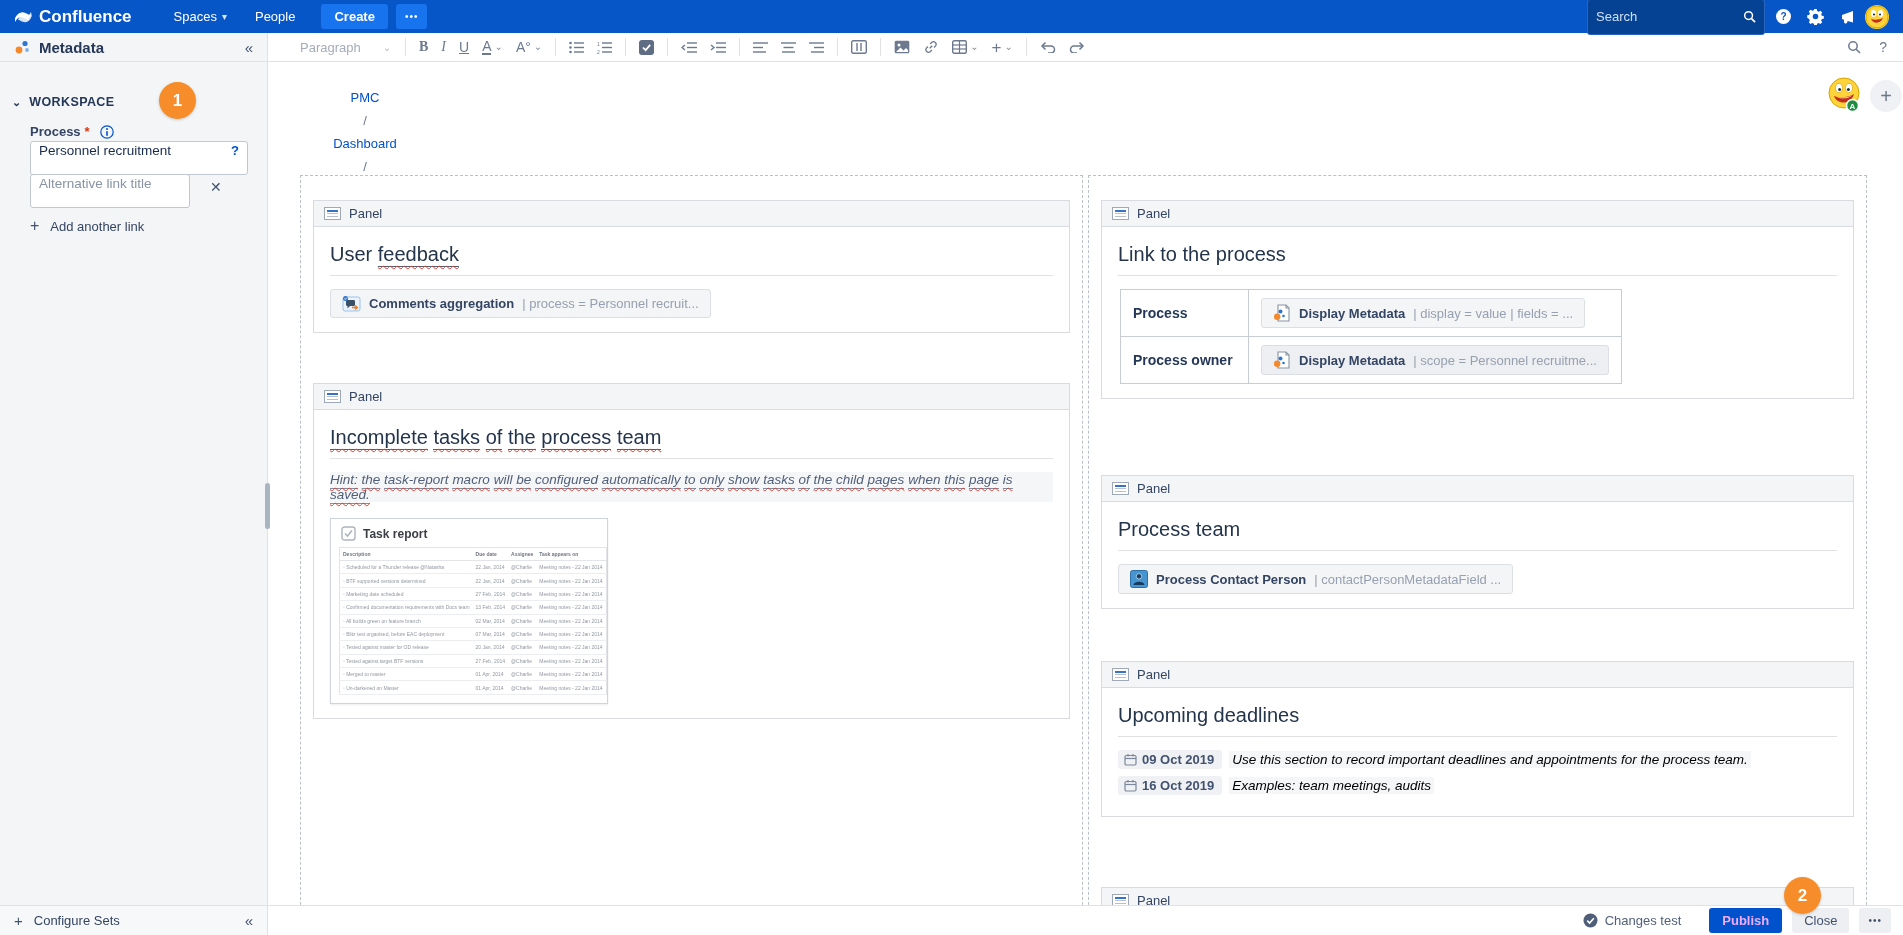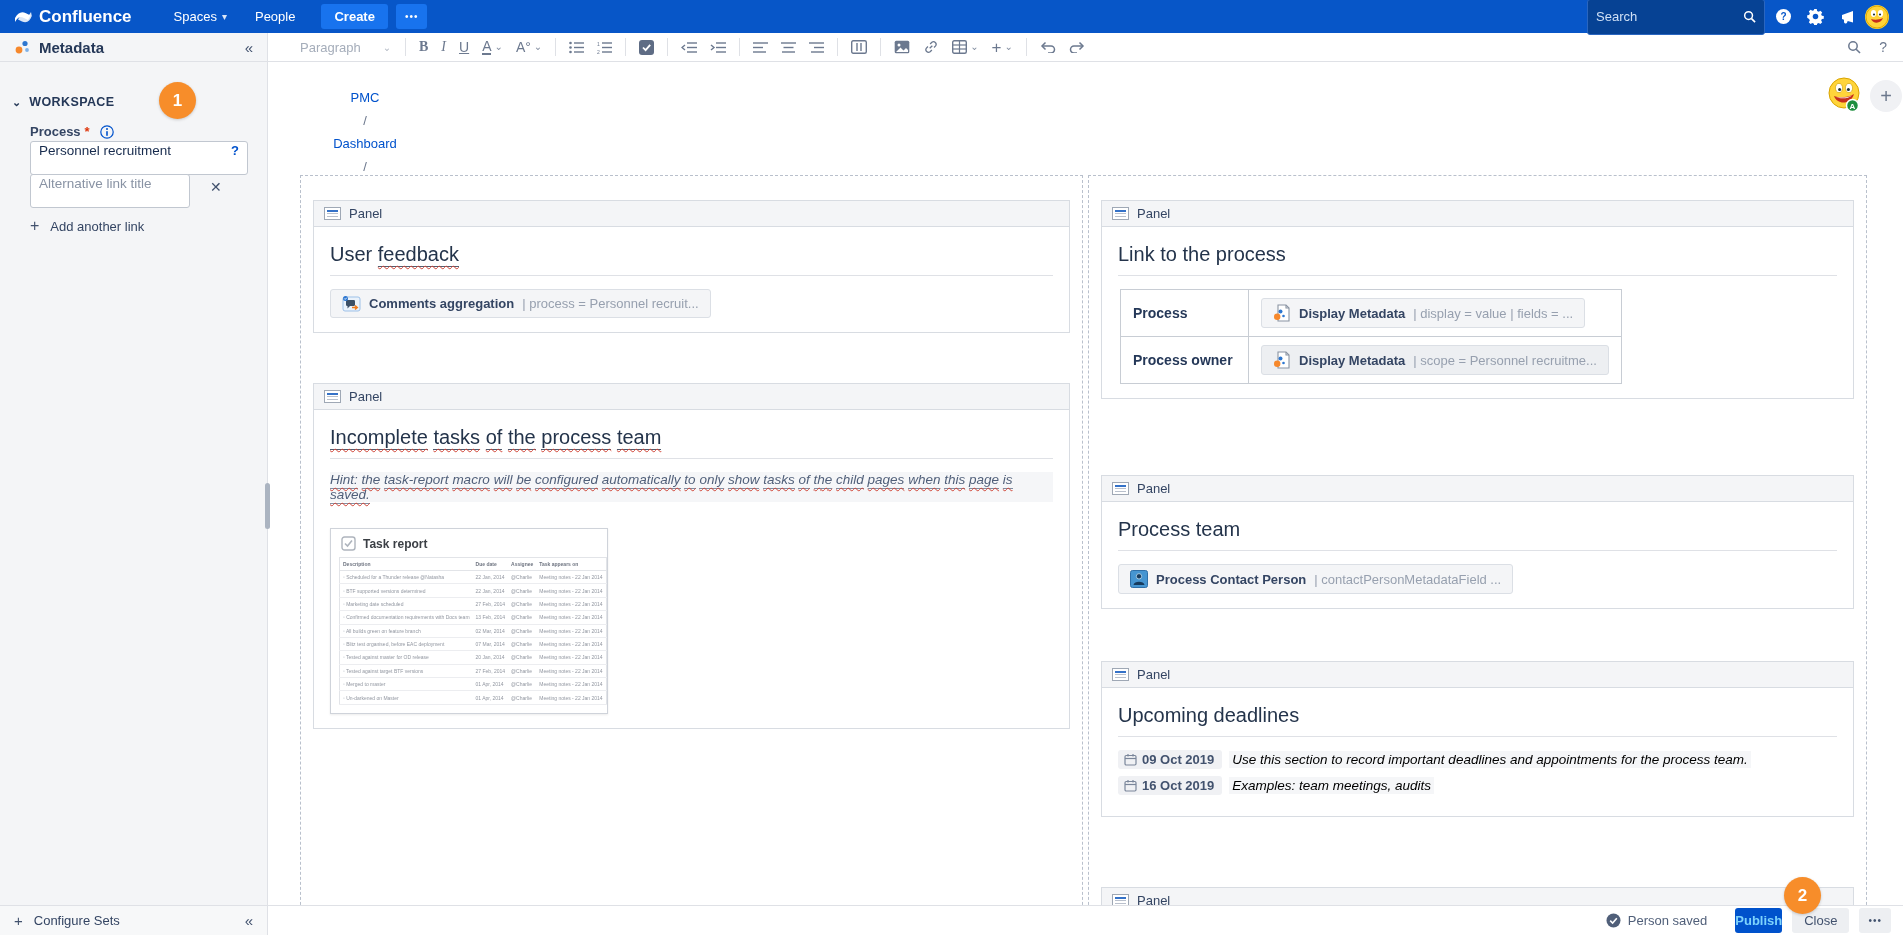--- a/index.html
+++ b/index.html
@@ -112,7 +112,7 @@
   .ltp-table td.lbl { font-size:14px; font-weight:700; color:#253858; width:128px; }
 
   
-  .tr-box { width:278px; border:1px solid #CFD3DA; box-shadow:0 1px 2px rgba(0,0,0,.08); background:#fff; padding:7px 8px 8px; margin-top:14px; cursor:pointer; }
+  .tr-box { width:278px; border:1px solid #CFD3DA; box-shadow:0 1px 2px rgba(0,0,0,.08); background:#fff; padding:7px 8px 8px; margin-top:4px; cursor:pointer; }
   .tr-head { display:flex; align-items:center; gap:7px; margin:0 0 6px 2px; }
   .tr-title { font-size:12px; font-weight:700; color:#3b3f45; }
   .tr-table { width:100%; border:1px solid #E2E4E8; border-collapse:collapse; }

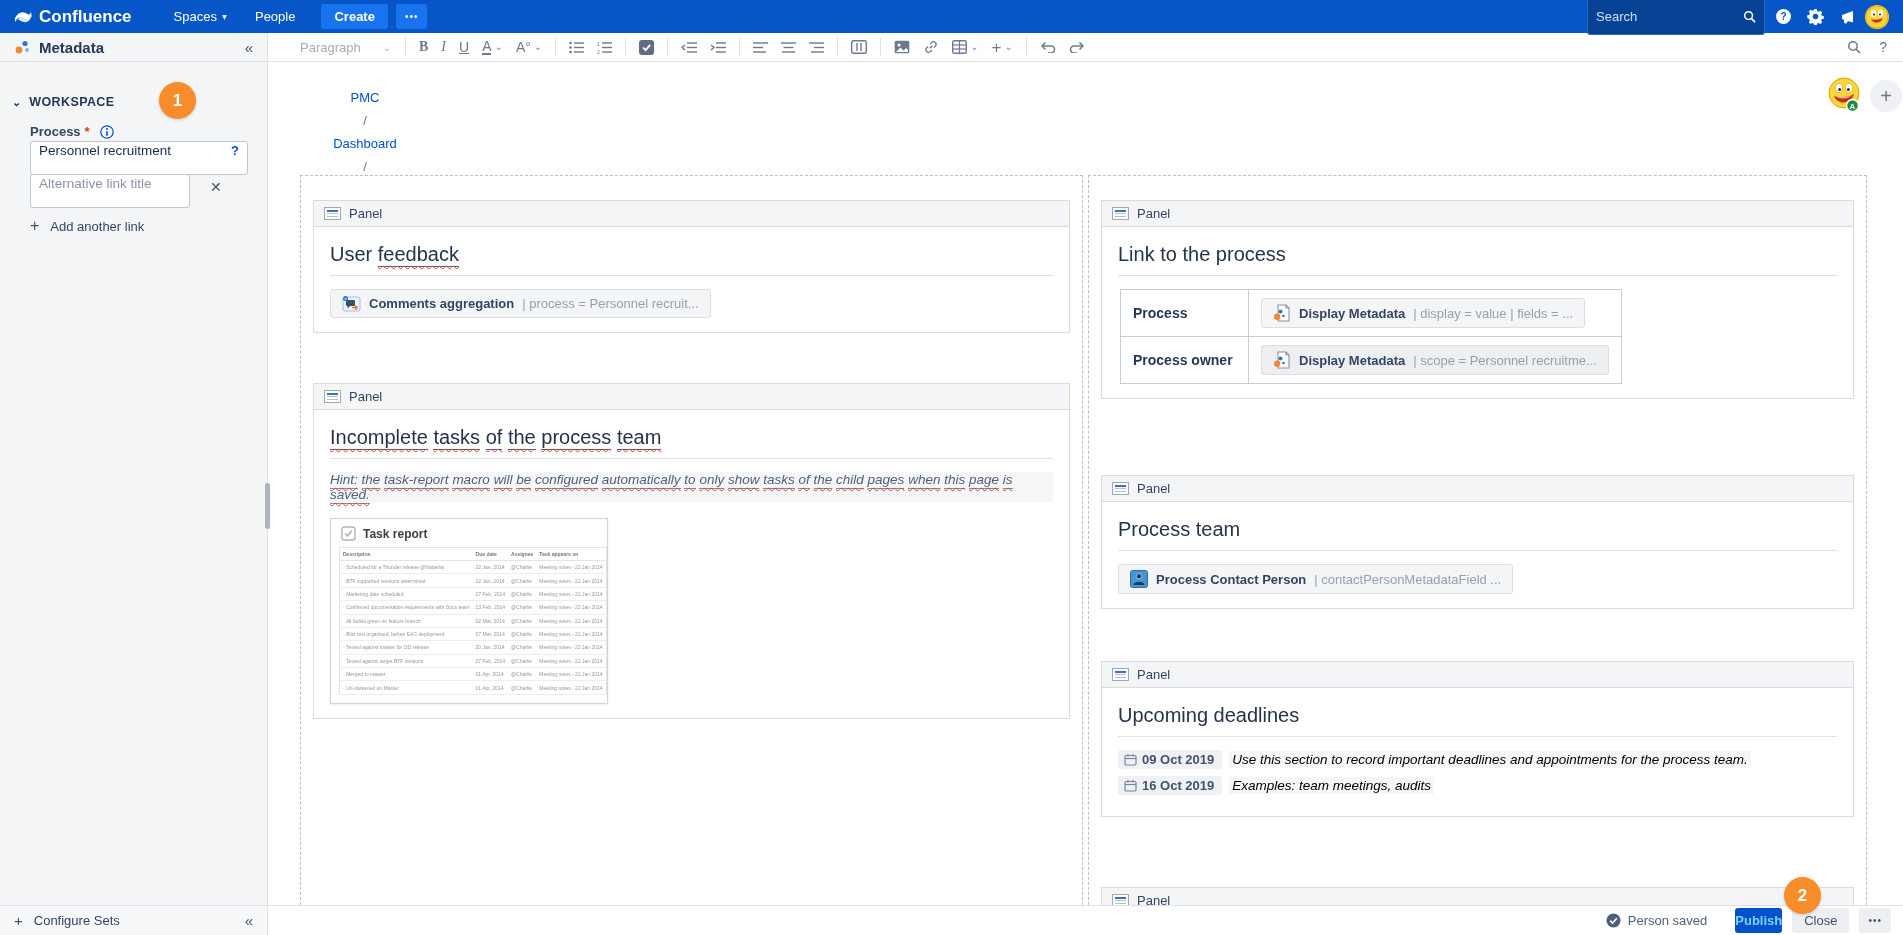--- a/index.html
+++ b/index.html
@@ -734,7 +734,7 @@
           <path d="M4.2 7.7 L6.6 10 L10.8 5.3" stroke="#fff" stroke-width="1.6" fill="none"></path>
         </svg>
     </span>
-    <span>Person saved</span>
+    <span>Changes test</span>
   </div>
   <button class="btn-publish">Publish</button>
   <button class="btn-grey">Close</button>

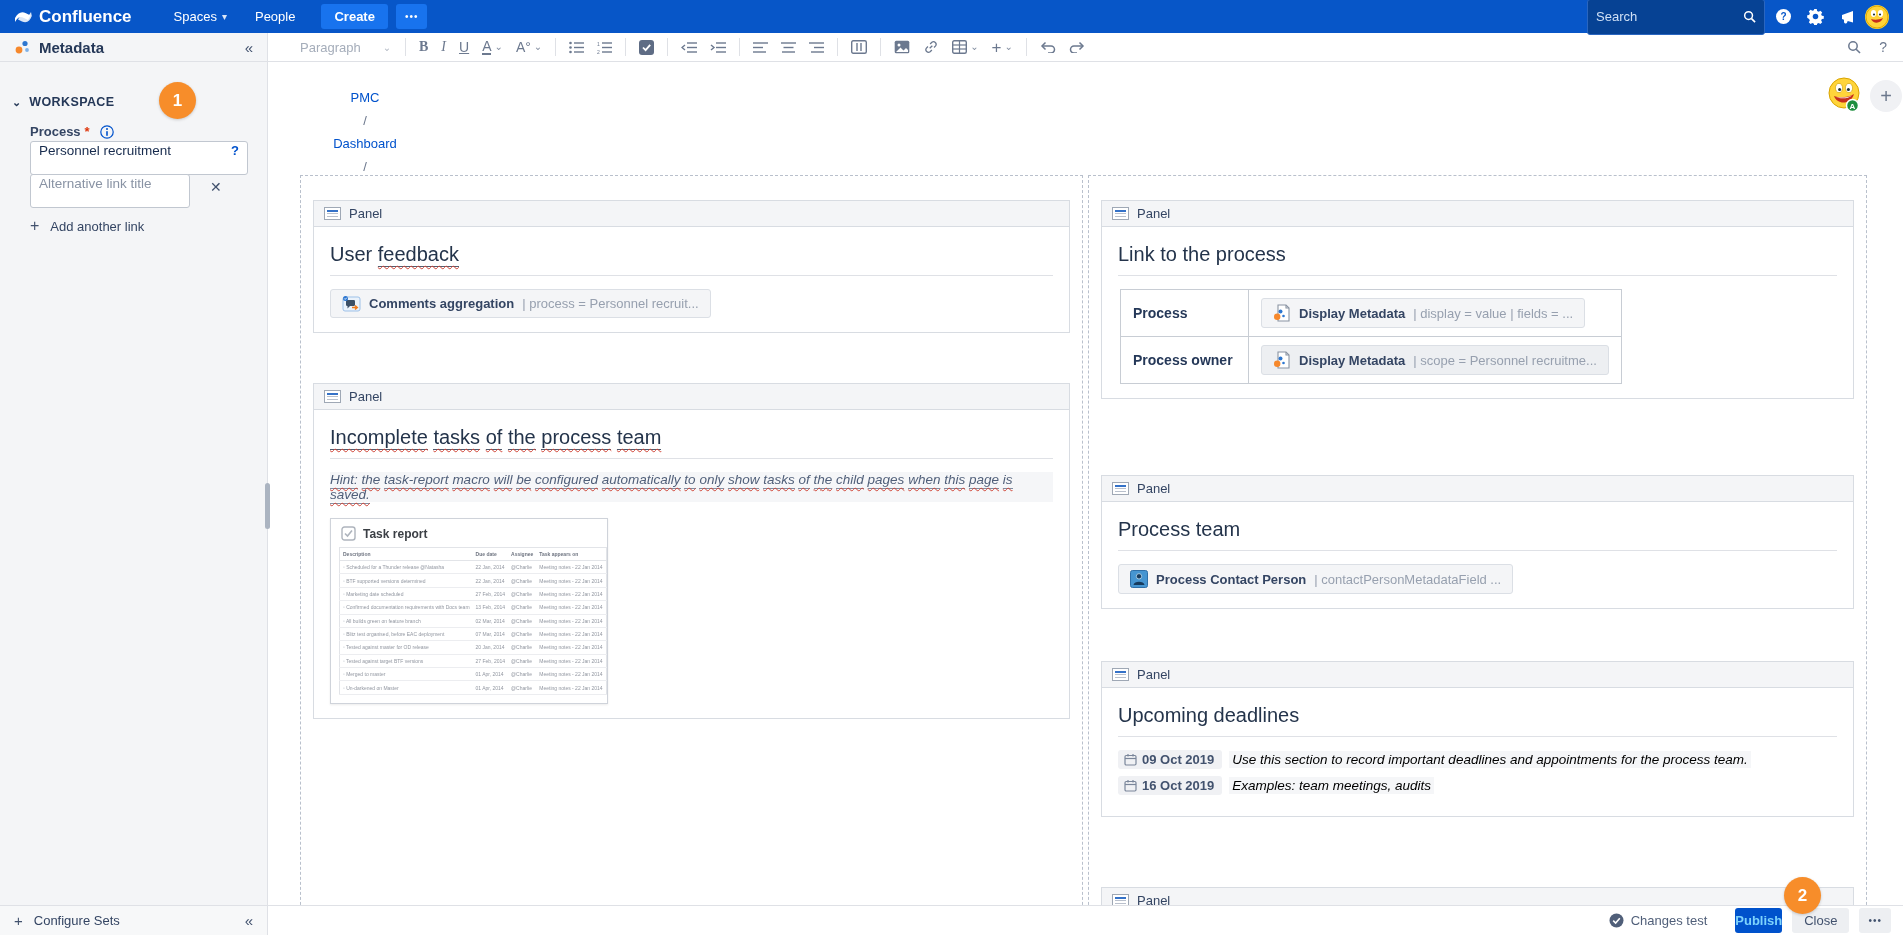--- a/index.html
+++ b/index.html
@@ -131,8 +131,8 @@
   .footerbar { position:absolute; left:268px; bottom:0; width:1635px; height:30px; background:#fff; border-top:1px solid #DFE1E6;
                display:flex; align-items:center; justify-content:flex-end; gap:10px; padding:0 12px; z-index:30; }
   .saved { display:flex; align-items:center; gap:7px; font-size:13px; color:#505F79; margin-right:18px; }
-  .btn-publish { background:#0052CC; color:#7dd3fc; border:none; border-radius:3px; font-size:13px; font-weight:700;
-                 padding:5px 0; cursor:pointer; font-family:inherit; }
+  .btn-publish { background:#0052CC; color:#f0abfc; border:none; border-radius:3px; font-size:13px; font-weight:700;
+                 padding:5px 13px; cursor:pointer; font-family:inherit; }
   .btn-grey { background:#EDEFF2; color:#42526E; border:none; border-radius:3px; font-size:13px;
               padding:5px 12px; cursor:pointer; font-family:inherit; }
   .sidefooter { position:absolute; left:0; bottom:0; width:268px; height:30px; background:#F7F8F9; border-top:1px solid #DFE1E6;

